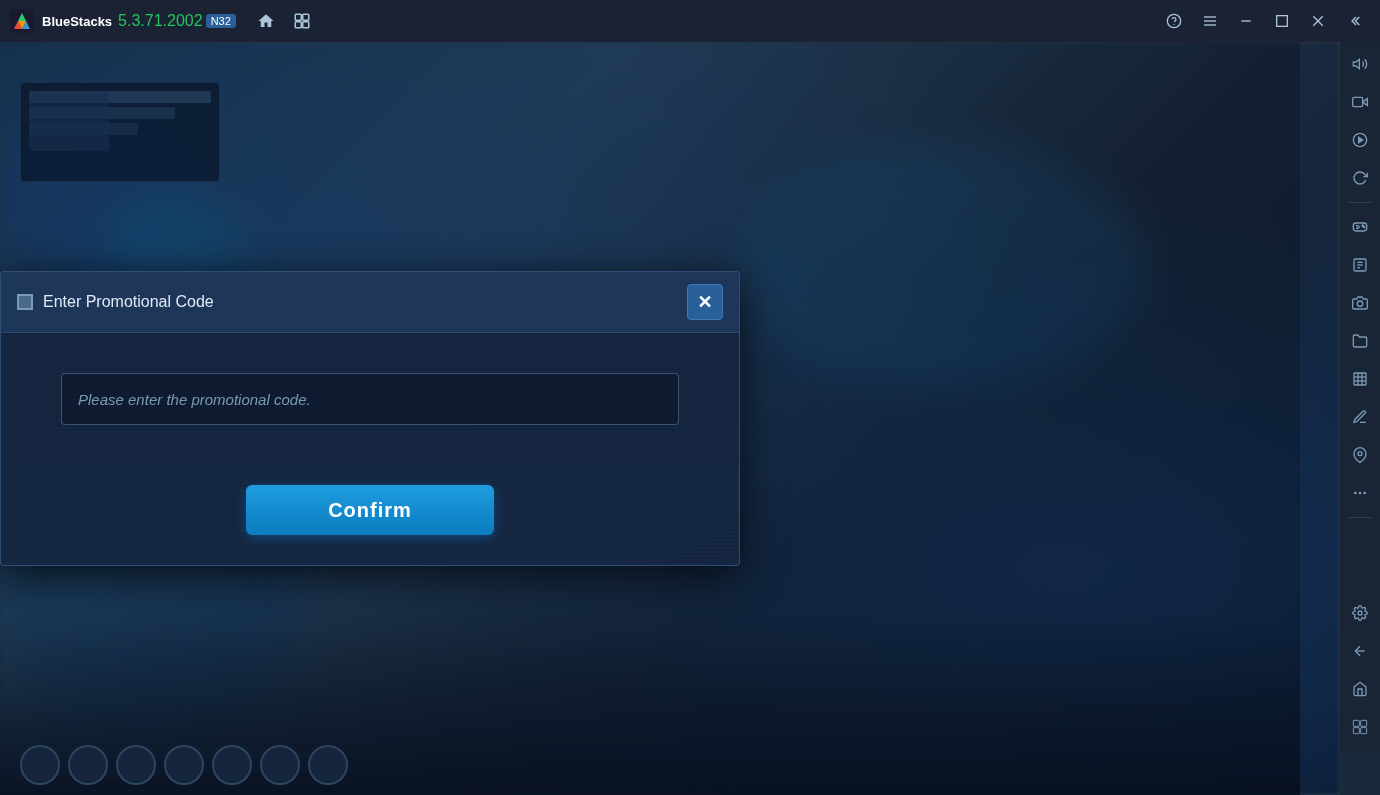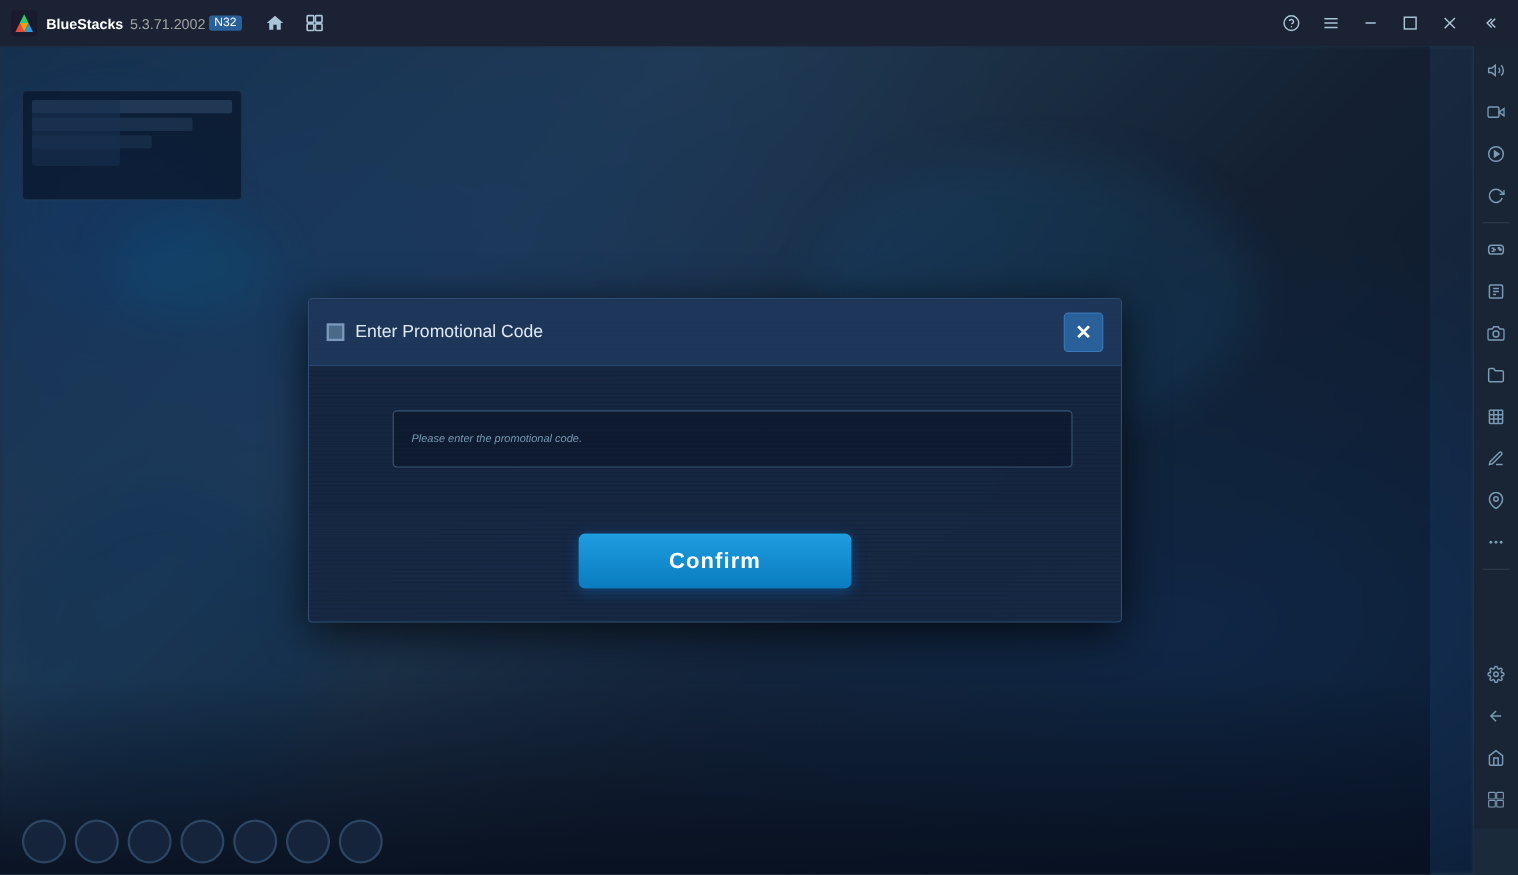--- a/index.html
+++ b/index.html
@@ -38,8 +38,8 @@
     }
 
     .titlebar-version {
-      color: #a3a3a3;
-      font-size: 13px;
+      color: #22c55e;
+      font-size: 16px;
       margin-left: 6px;
     }
 

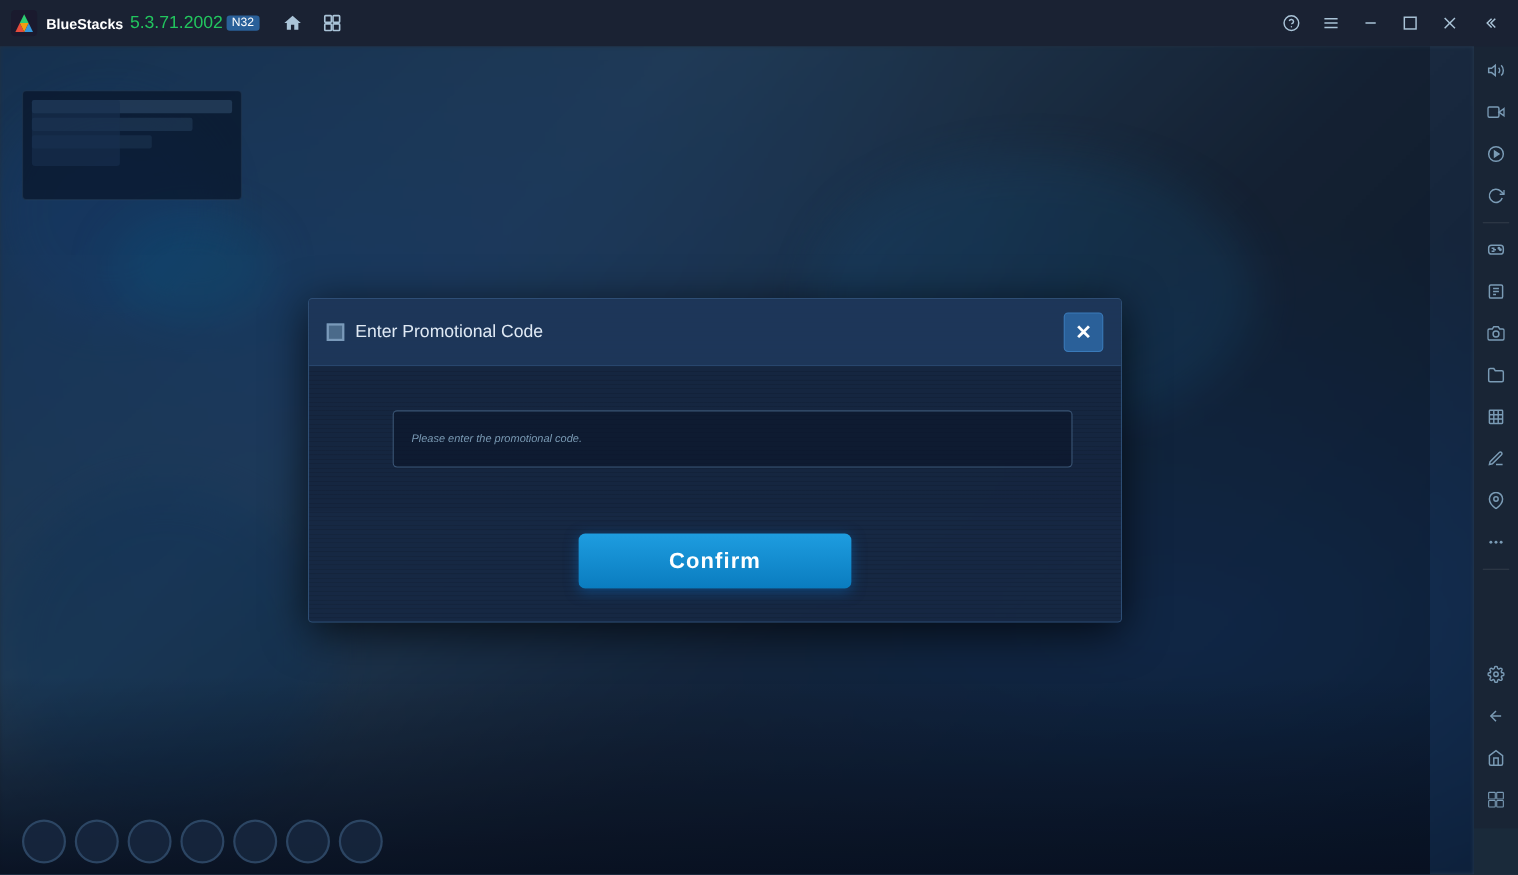--- a/index.html
+++ b/index.html
@@ -169,7 +169,6 @@
       right: 40px;
       display: flex;
       align-items: center;
-      justify-content: center;
       z-index: 200;
       background: rgba(0,0,0,0.2);
     }

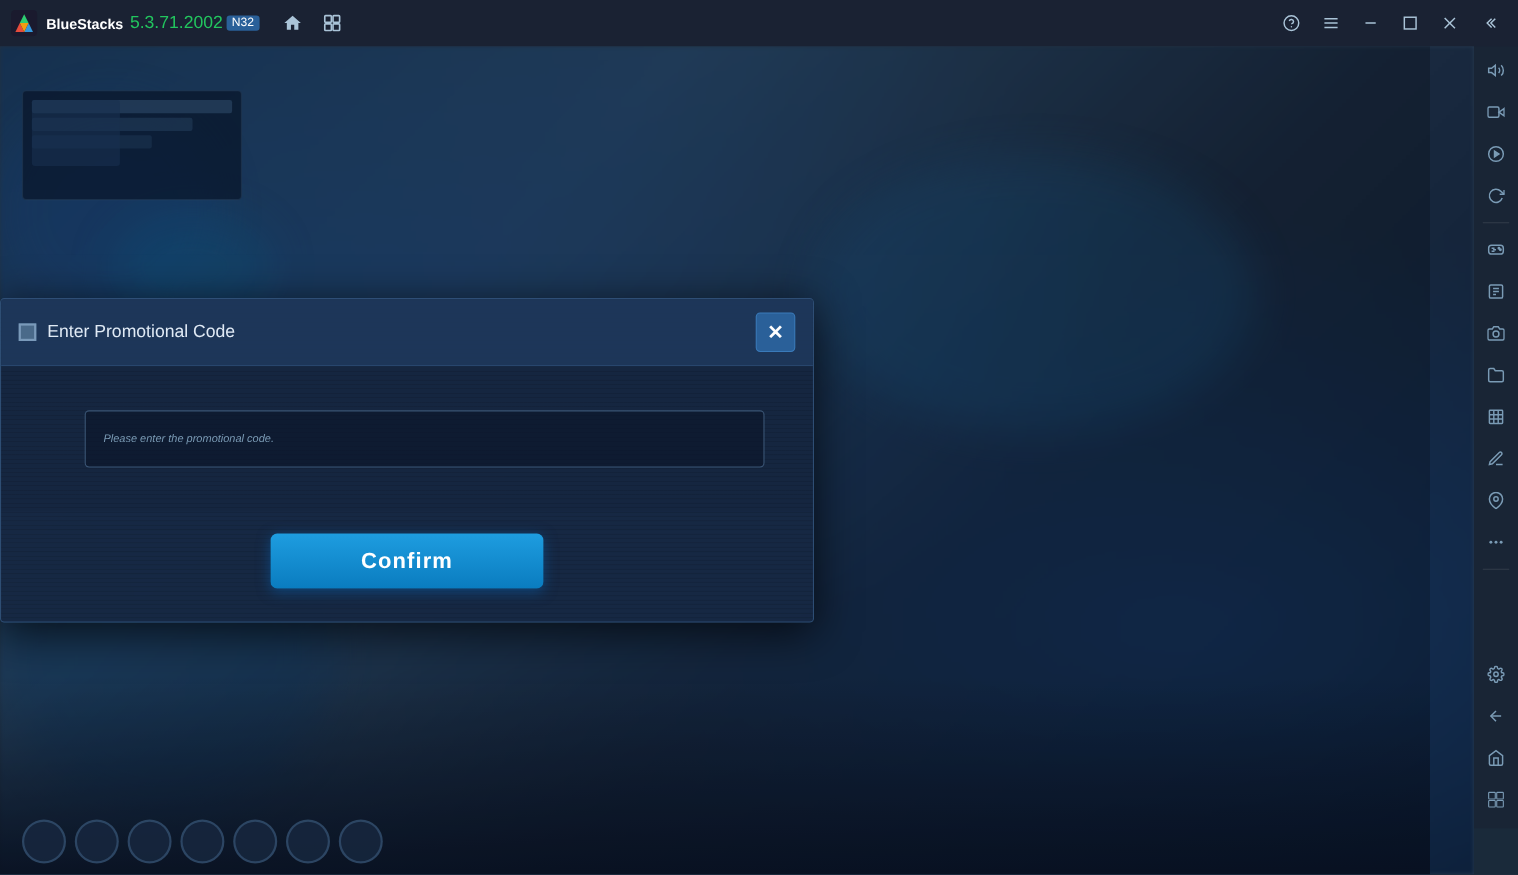--- a/index.html
+++ b/index.html
@@ -256,11 +256,10 @@
       border-radius: 4px;
       padding: 0 16px;
       color: #8aa8c4;
-      font-size: 10px;
+      font-size: 15px;
       font-style: italic;
       outline: none;
       font-family: inherit;
-      margin-left: 16px;
     }
 
     .promo-input::placeholder {

